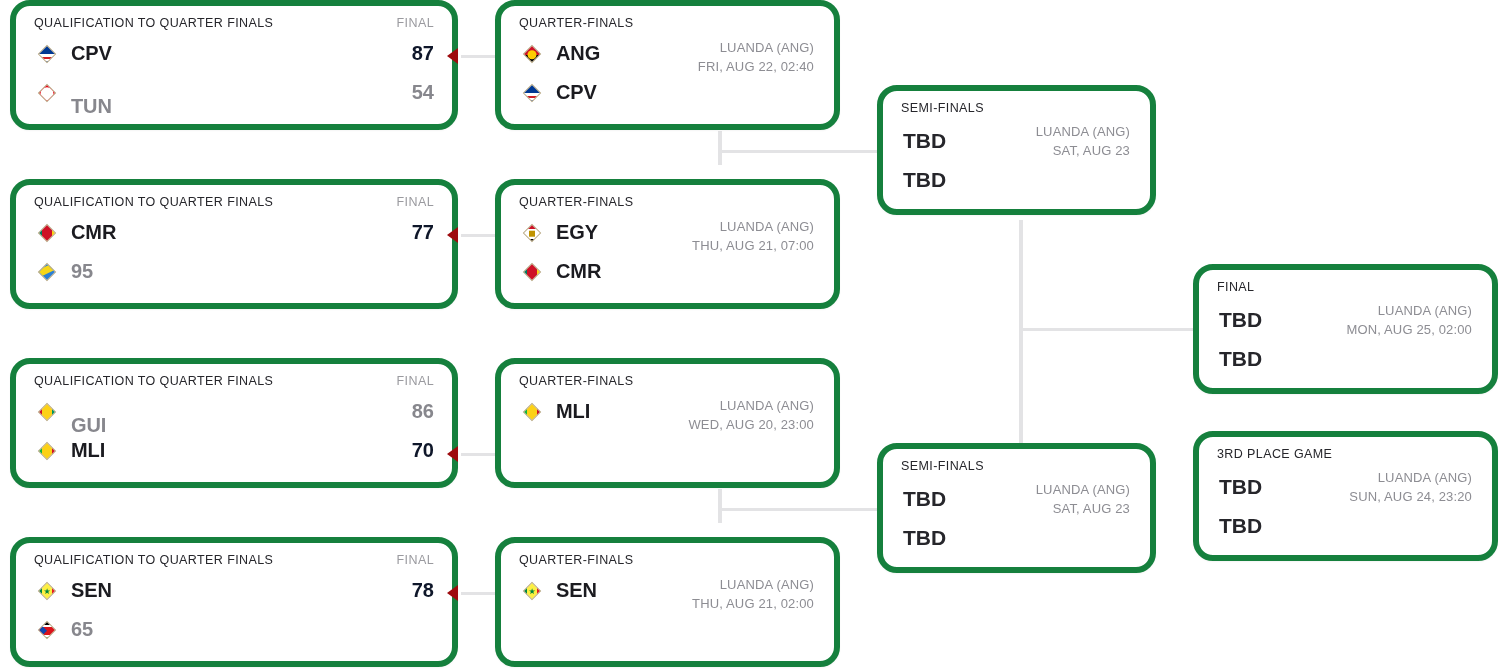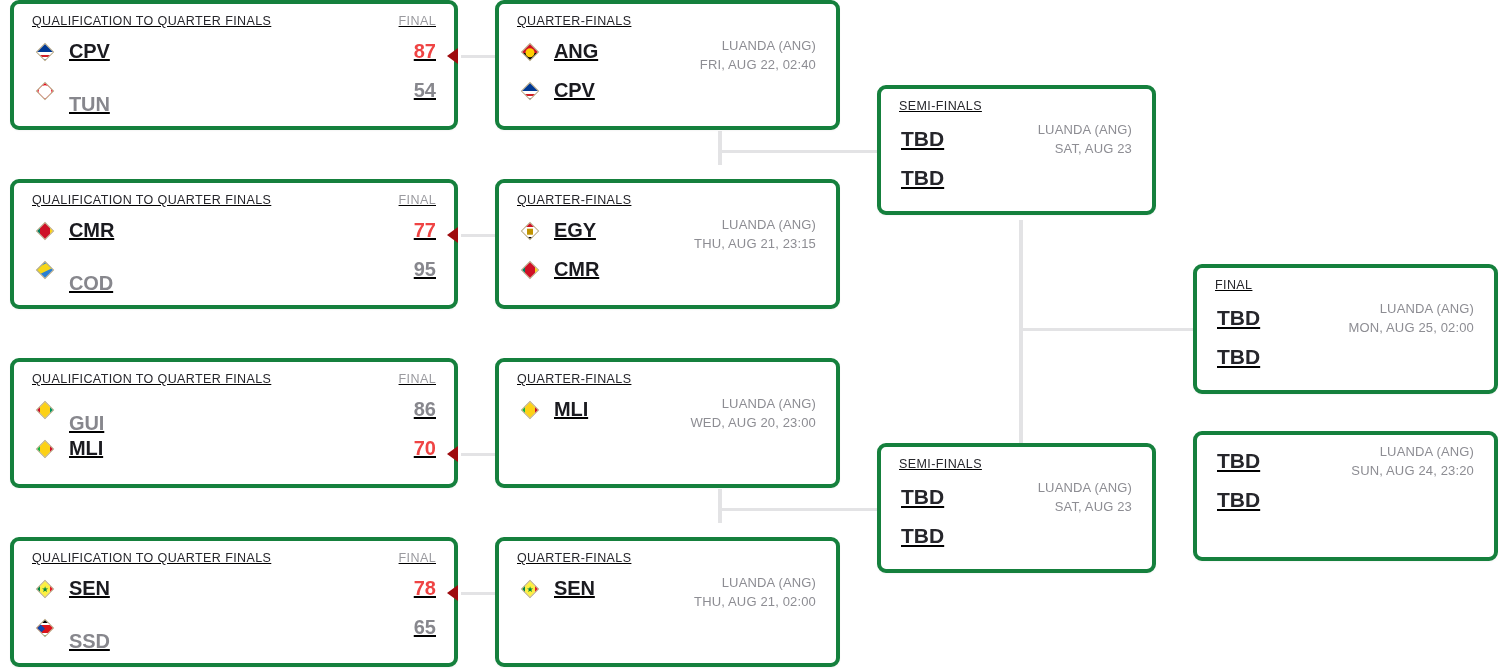--- a/index.html
+++ b/index.html
@@ -29,10 +29,9 @@
   .card {
     position: absolute;
     background: #ffffff;
-    border: 4px solid #15803d;
-    border-radius: 9px;
+    border: 6px solid #15803d;
+    border-radius: 20px;
     box-shadow: 0 1px 2px rgba(0,0,0,0.045);
-    text-decoration: underline;
   }
   .card-head {
     display: flex;

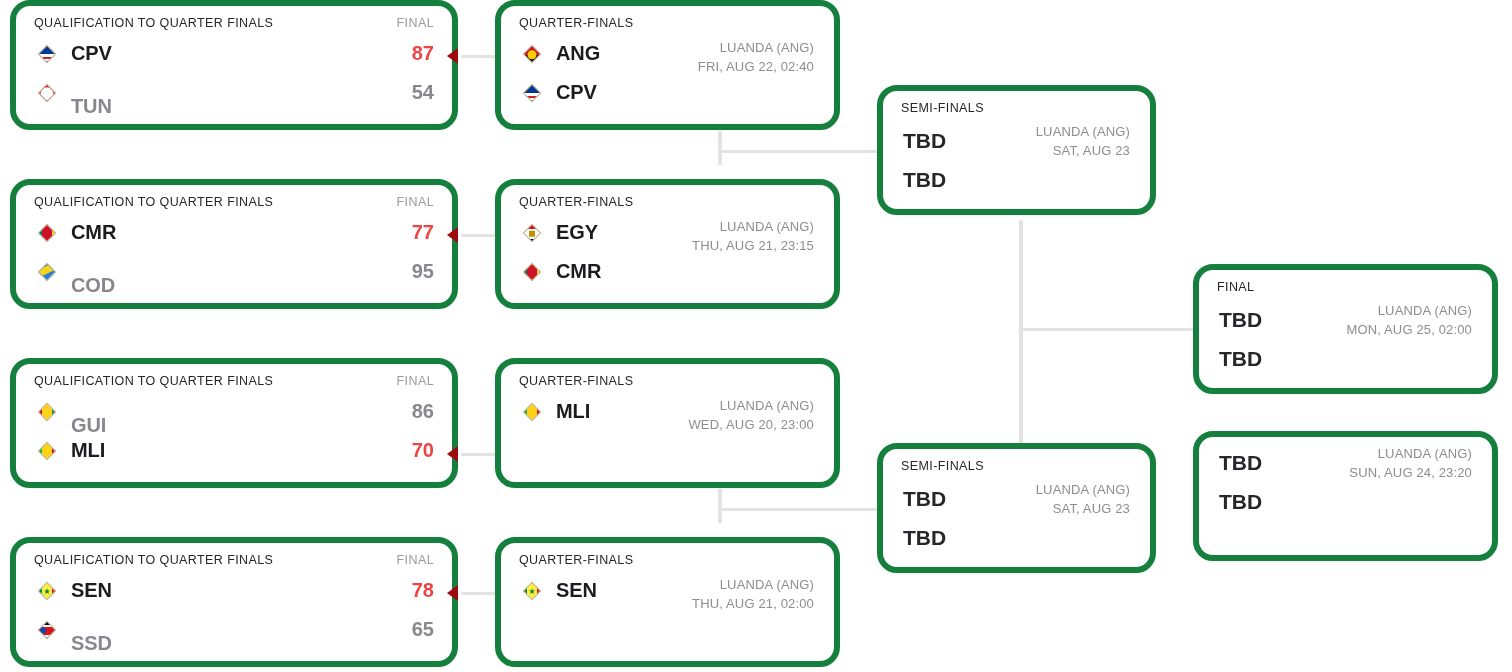--- a/index.html
+++ b/index.html
@@ -90,7 +90,7 @@
   .score {
     font-size: 20px;
     font-weight: bold;
-    color: #ef4444;
+    color: #0f172a;
     text-align: right;
     white-space: nowrap;
   }

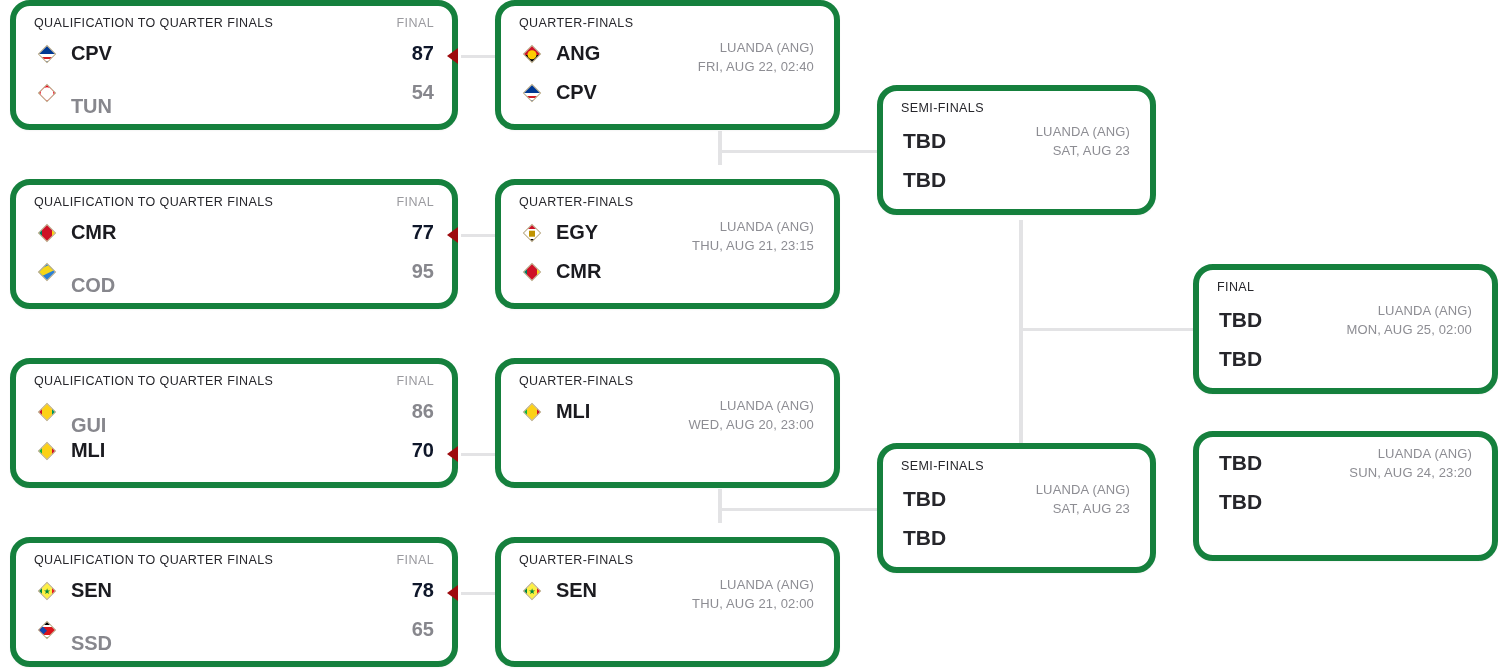--- a/index.html
+++ b/index.html
@@ -309,7 +309,7 @@
       </div>
       <div class="meta-block" style="top:8px;">
         <div>LUANDA (ANG)</div>
-        <div>THU, AUG 21, 23:15</div>
+        <div>THU, AUG 21, 07:00</div>
       </div>
     </div>
   </div>

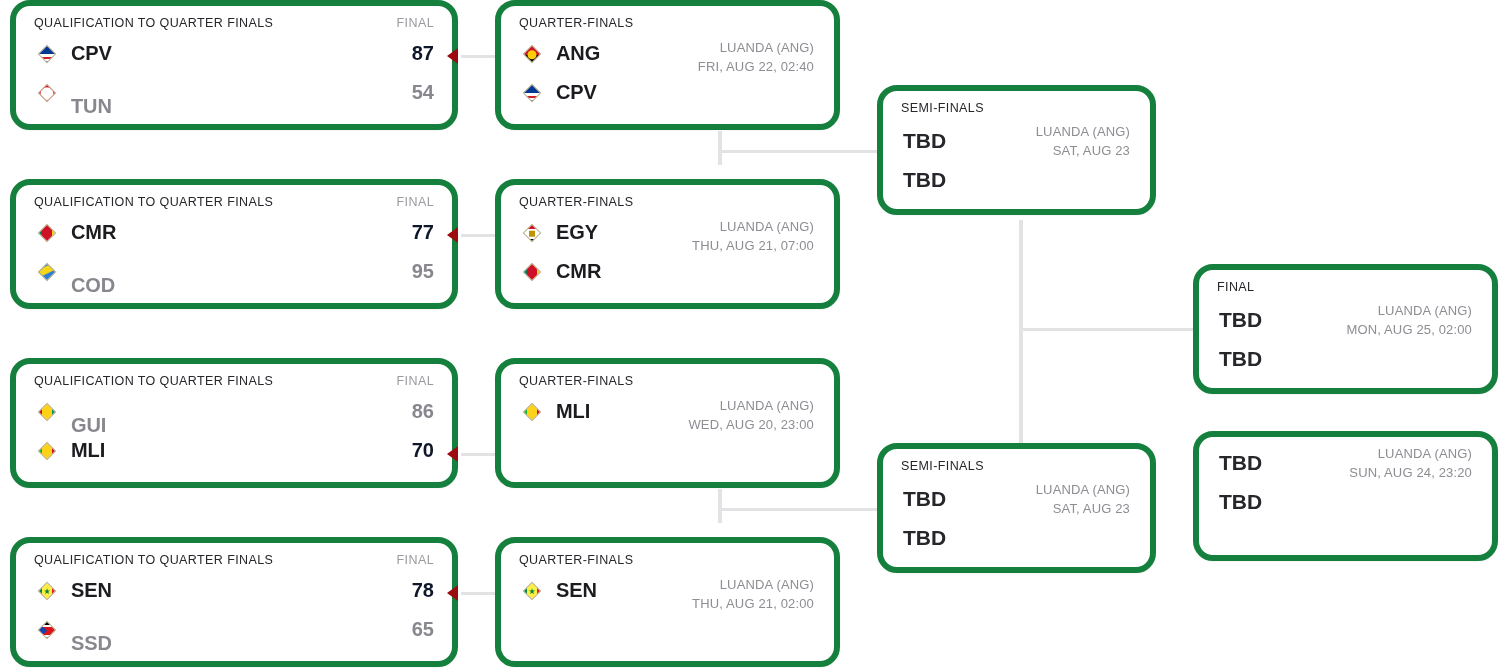--- a/index.html
+++ b/index.html
@@ -187,7 +187,6 @@
               </span>
             </span>
           </span>
-        <span class="team loser">COD</span>
         <span class="score loser">95</span>
       </div>
     </div>

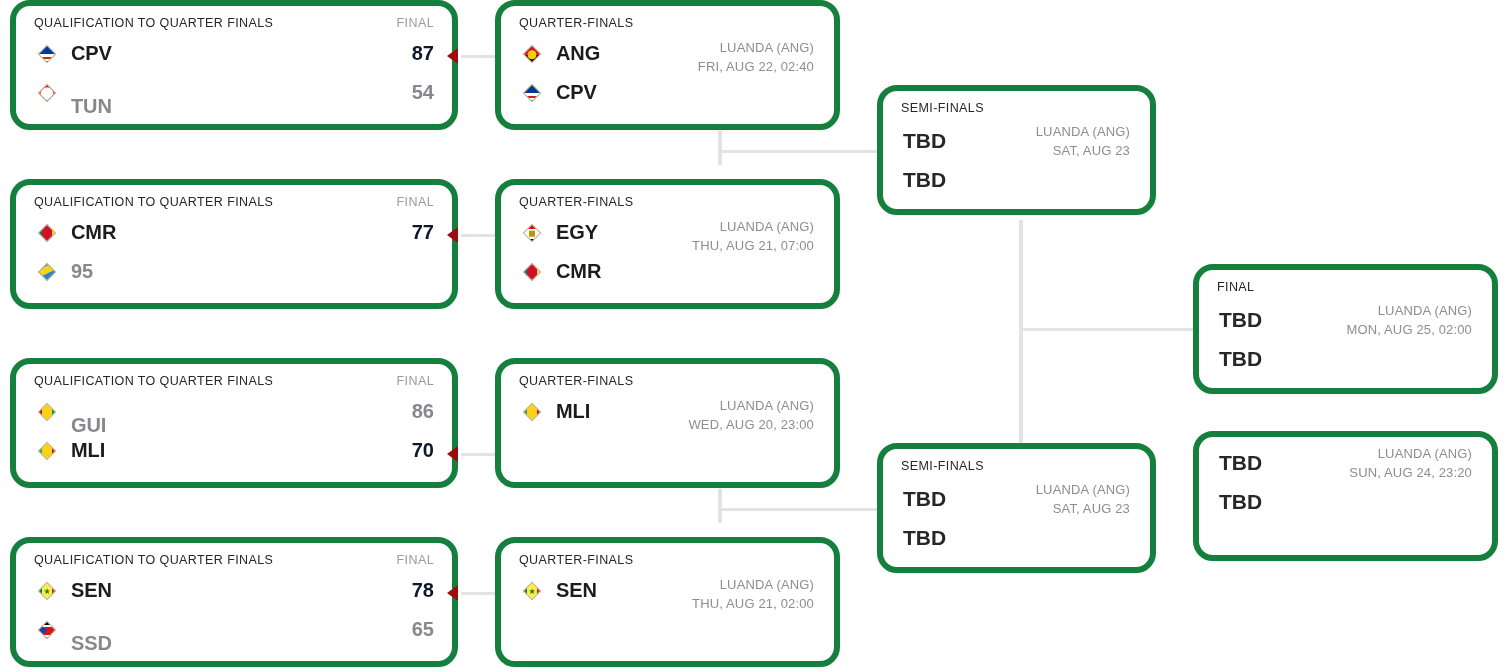--- a/index.html
+++ b/index.html
@@ -410,6 +410,9 @@
   </div>
 
   <div class="card" style="left:1193px; top:431px; width:305px; height:130px;">
+    <div class="card-head">
+      <span class="card-title">3RD PLACE GAME</span>
+    </div>
     <div class="tbd-rows" style="position:relative;">
       <div class="tbd-row">
         <span class="tbd">TBD</span>

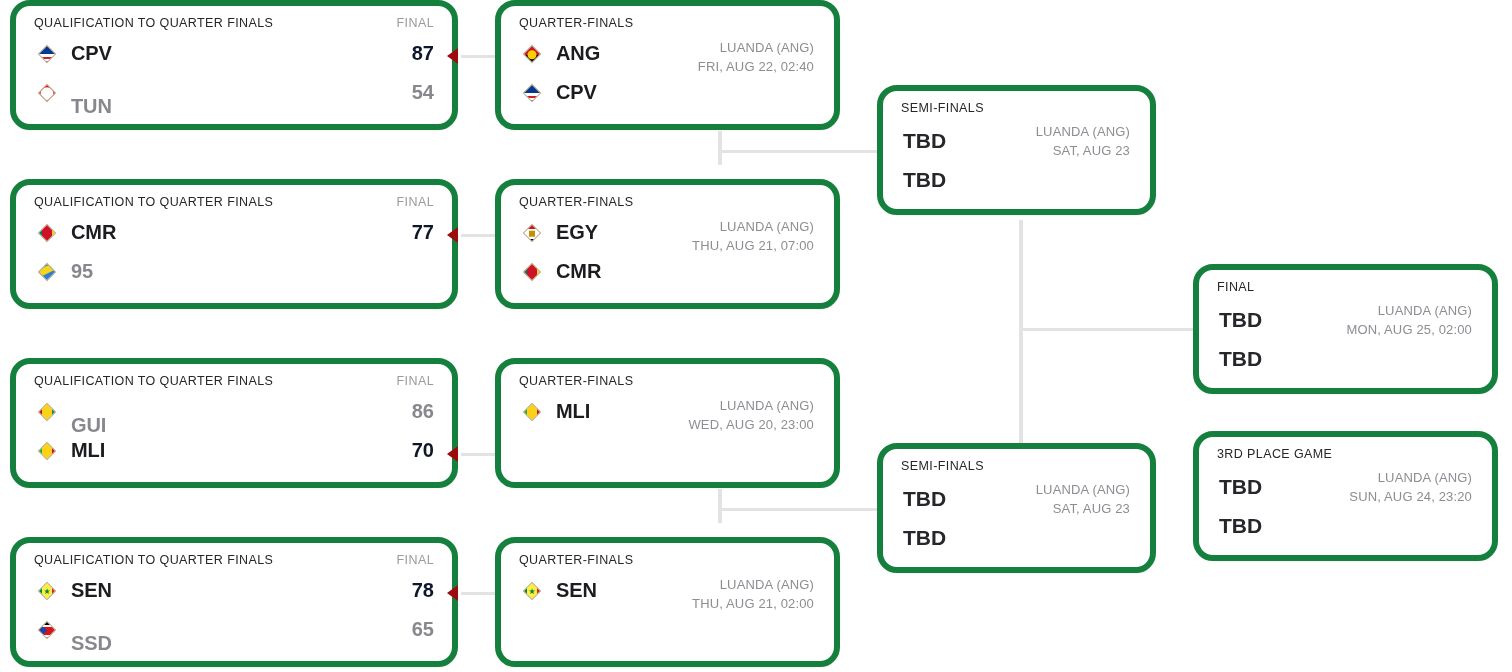--- a/index.html
+++ b/index.html
@@ -246,7 +246,6 @@
               </span>
             </span>
           </span>
-        <span class="team loser">SSD</span>
         <span class="score loser">65</span>
       </div>
     </div>

